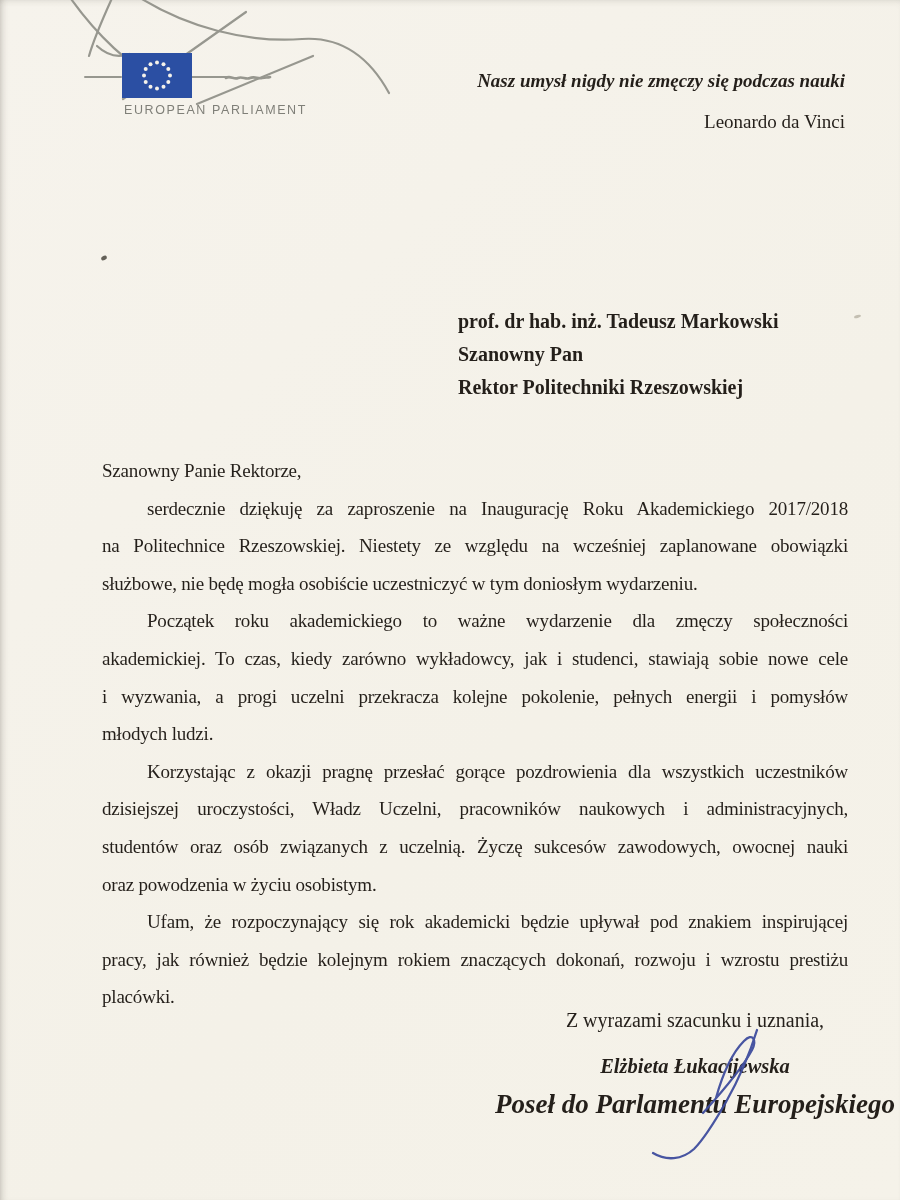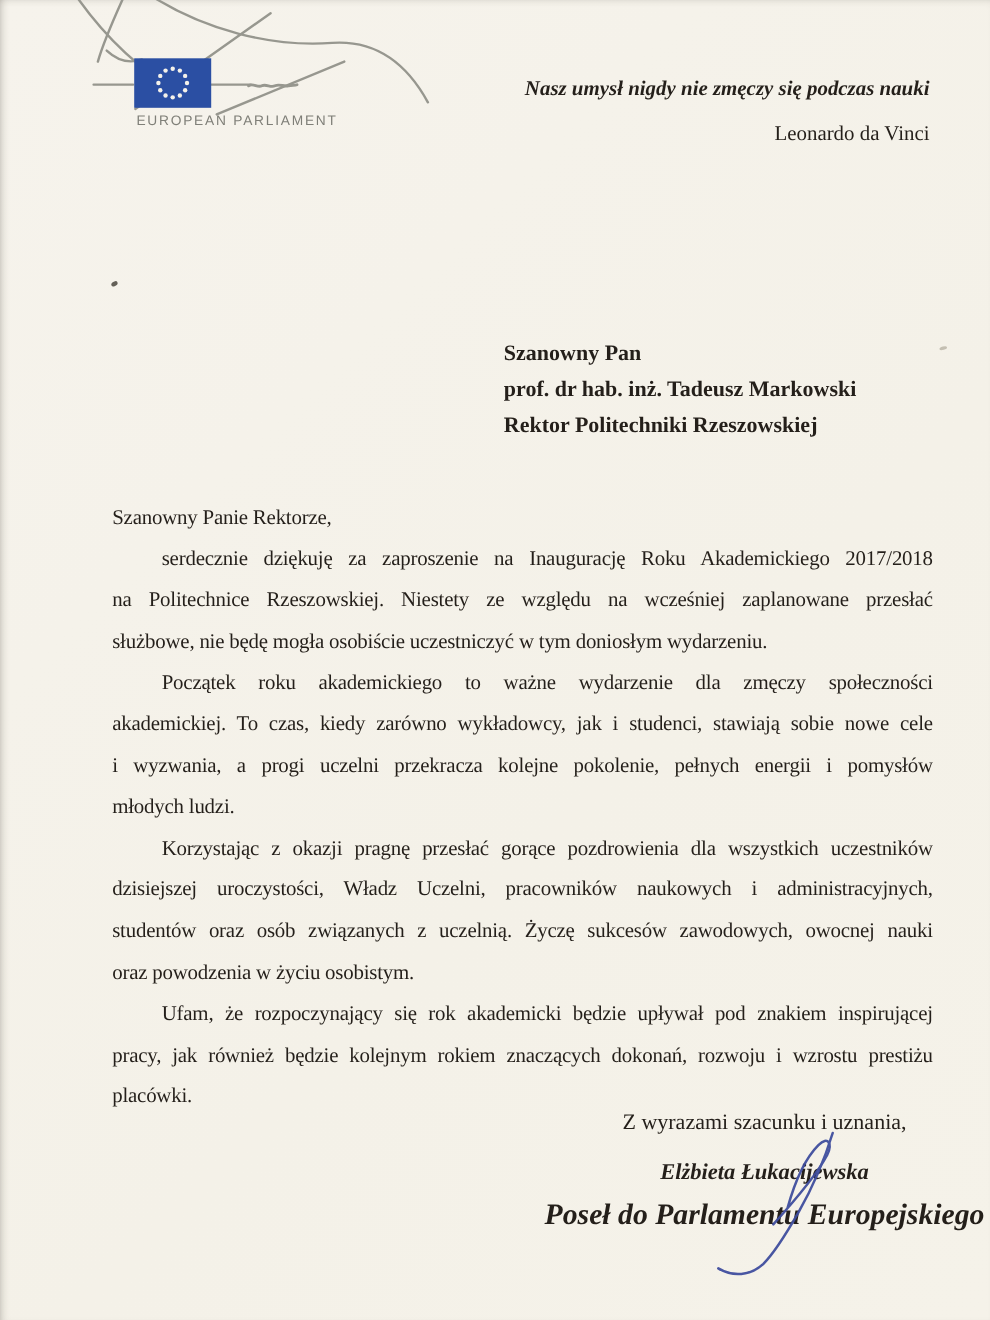--- a/index.html
+++ b/index.html
@@ -93,8 +93,8 @@
 
 
   <div class="abs addressee">
+    <div>prof. dr hab. inż. Tadeusz Markowski</div>
     <div>Szanowny Pan</div>
-    <div>prof. dr hab. inż. Tadeusz Markowski</div>
     <div>Rektor Politechniki Rzeszowskiej</div>
   </div>
 

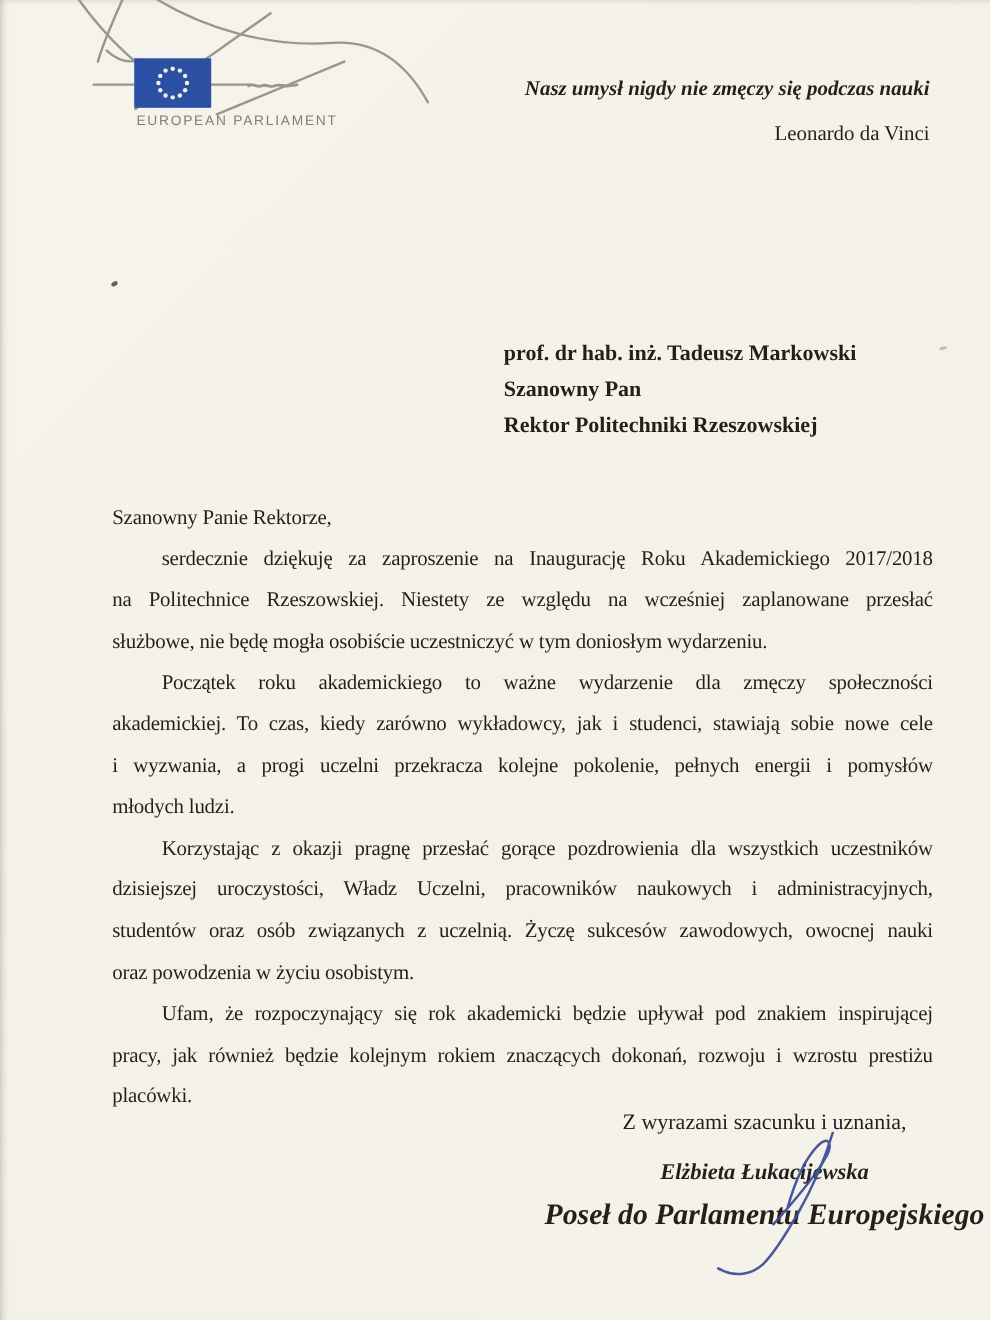--- a/index.html
+++ b/index.html
@@ -102,7 +102,7 @@
     <div class="line">Szanowny Panie Rektorze,</div>
 
     <div class="line indent fill">serdecznie dziękuję za zaproszenie na Inaugurację Roku Akademickiego 2017/2018</div>
-    <div class="line fill">na Politechnice Rzeszowskiej. Niestety ze względu na wcześniej zaplanowane przesłać</div>
+    <div class="line fill">na Politechnice Rzeszowskiej. Niestety ze względu na wcześniej zaplanowane obowiązki</div>
     <div class="line">służbowe, nie będę mogła osobiście uczestniczyć w tym doniosłym wydarzeniu.</div>
 
     <div class="line indent fill">Początek roku akademickiego to ważne wydarzenie dla zmęczy społeczności</div>

